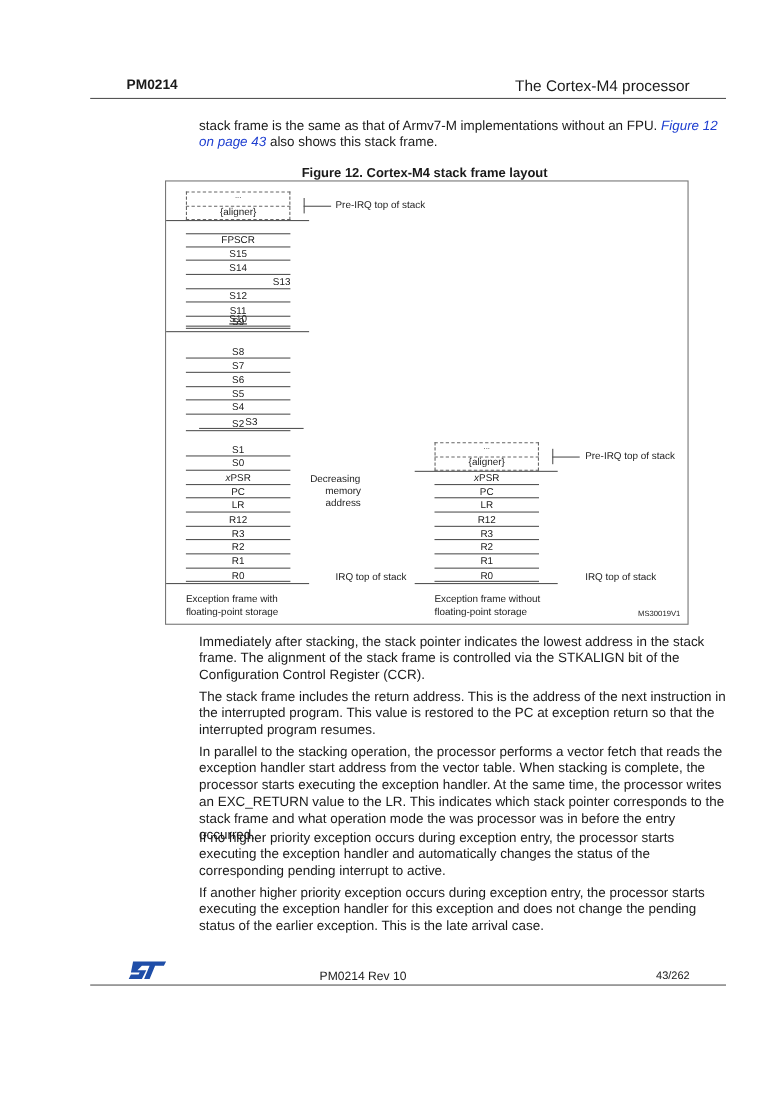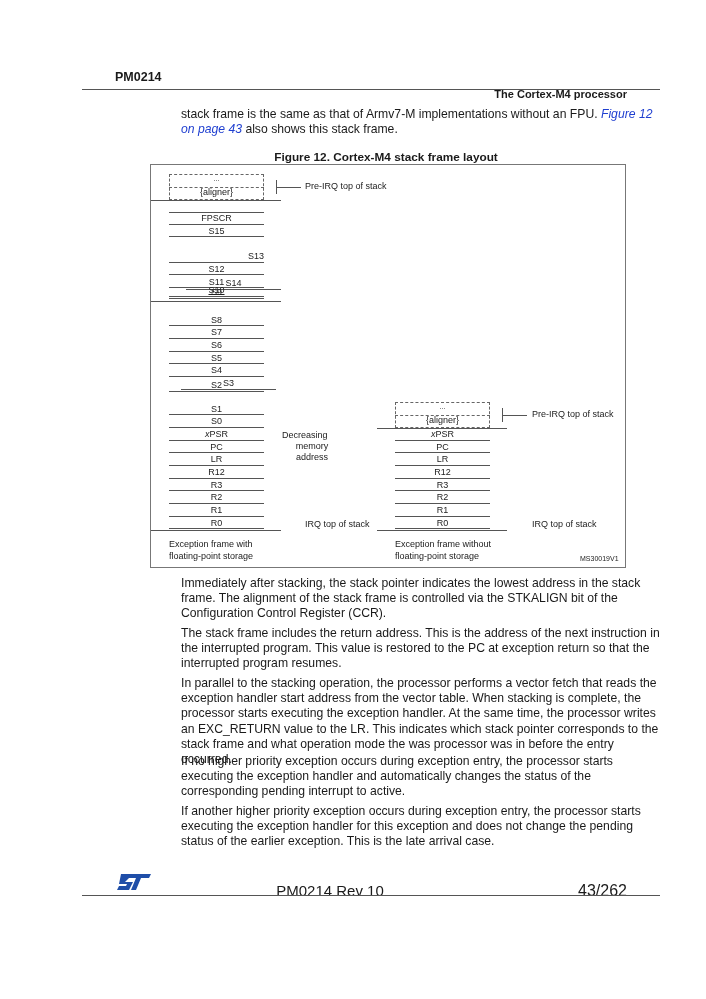--- a/index.html
+++ b/index.html
@@ -6,7 +6,7 @@
     body { width: 706px; height: 999px; position: relative; overflow: hidden; font-family: "Liberation Sans", sans-serif; color: #1a1a1a; }
     .abs { position: absolute; padding-left: 33px; }
     .hdr-left { left: 82px; top: 70px; font-size: 12.5px; font-weight: bold; }
-    .hdr-right { right: 79px; top: 88px; font-size: 11px; font-weight: bold; }
+    .hdr-right { right: 79px; top: 70px; font-size: 14px; font-weight: normal; }
     .hdr-rule { left: 82px; top: 89px; width: 545px; height: 1px; background: #555; }
     .para { left: 148px; width: 480px; font-size: 12.2px; line-height: 15.2px; }
     .link { color: #1f3fd0; font-style: italic; }

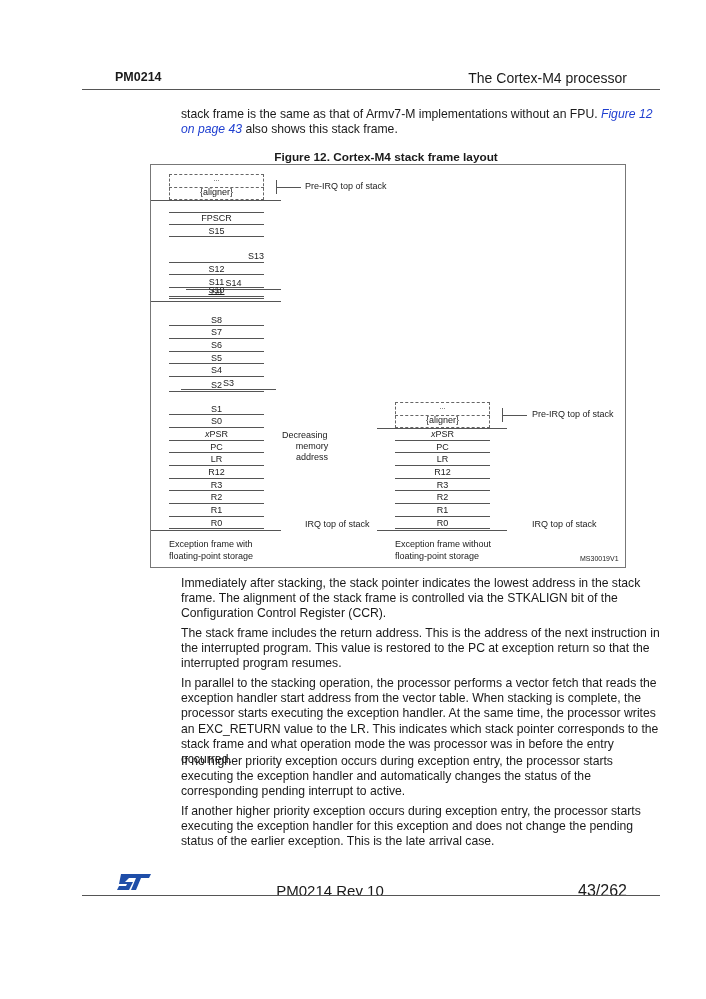--- a/index.html
+++ b/index.html
@@ -49,7 +49,7 @@
     <div class="hline" style="left:169px;top:212px;width:95px;"></div>
     <div class="cell" style="left:169px;top:212px;">FPSCR</div>
     <div class="cell" style="left:169px;top:224.7px;">S15</div>
-    <div class="cell" style="left:186px;top:237.4px;margin-top:40px;">S14</div>
+    <div class="cell" style="left:169px;top:237.4px;">S14</div>
     <div class="cell" style="left:169px;top:250.1px;text-align:right;">S13</div>
     <div class="cell" style="left:169px;top:262.8px;">S12</div>
     <div class="cell" style="left:169px;top:275.5px;">S11</div>

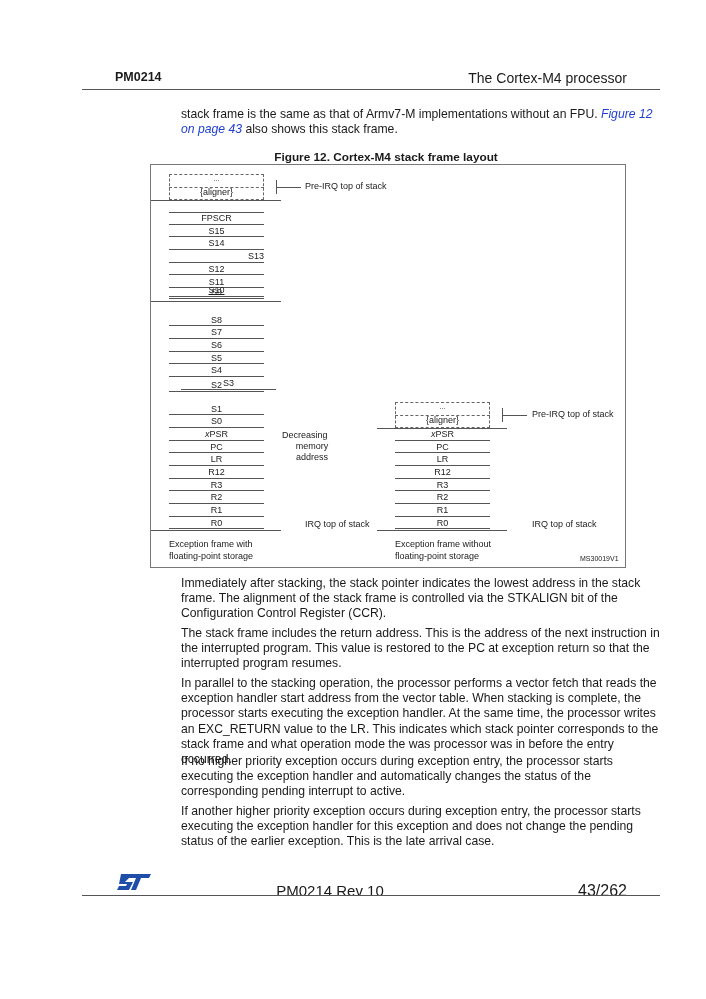--- a/index.html
+++ b/index.html
@@ -20,7 +20,7 @@
     .hline { position: absolute; height: 1px; background: #555; }
     .vtick { position: absolute; width: 1px; background: #555; }
     .foot-rule { left: 82px; top: 895px; width: 545px; height: 1px; background: #555; }
-    .foot-center { left: 0; width: 594px; top: 882px; text-align: center; font-size: 15px; }
+    .foot-center { left: 0; width: 594px; top: 882px; text-align: center; font-size: 11px; }
     .foot-right { right: 79px; top: 882px; font-size: 16px; }
   </style>
 </head>

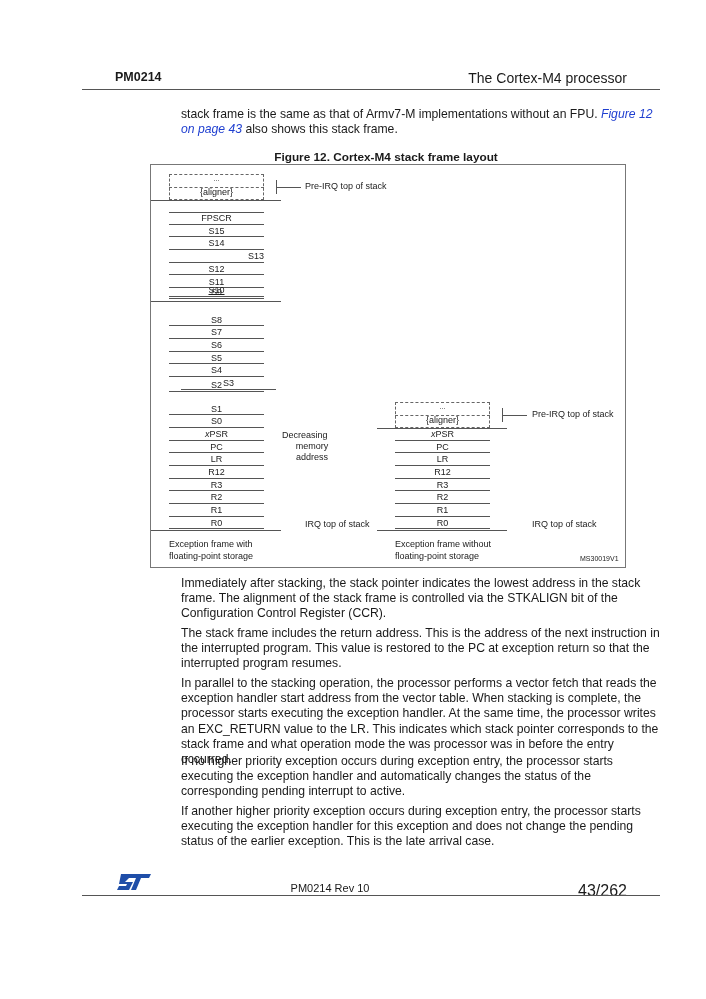--- a/index.html
+++ b/index.html
@@ -21,7 +21,7 @@
     .vtick { position: absolute; width: 1px; background: #555; }
     .foot-rule { left: 82px; top: 895px; width: 545px; height: 1px; background: #555; }
     .foot-center { left: 0; width: 594px; top: 882px; text-align: center; font-size: 11px; }
-    .foot-right { right: 79px; top: 882px; font-size: 16px; }
+    .foot-right { right: 79px; top: 882px; font-size: 10px; }
   </style>
 </head>
 <body>

